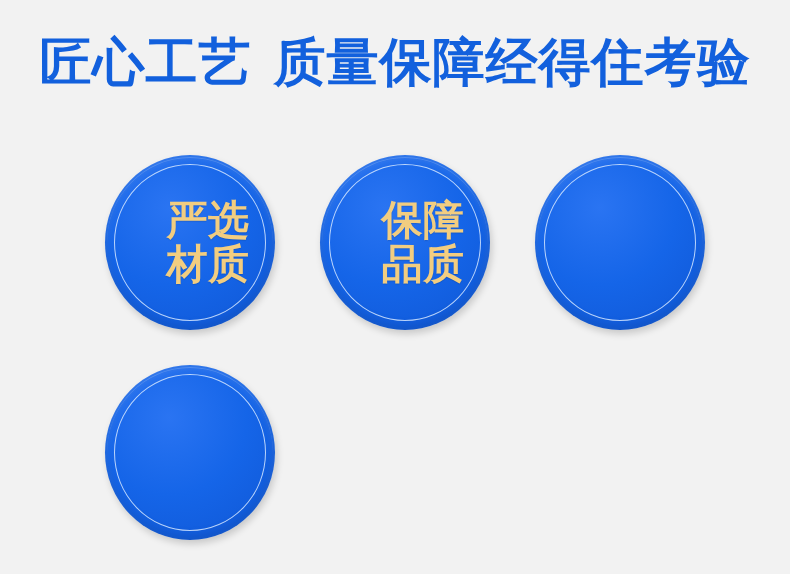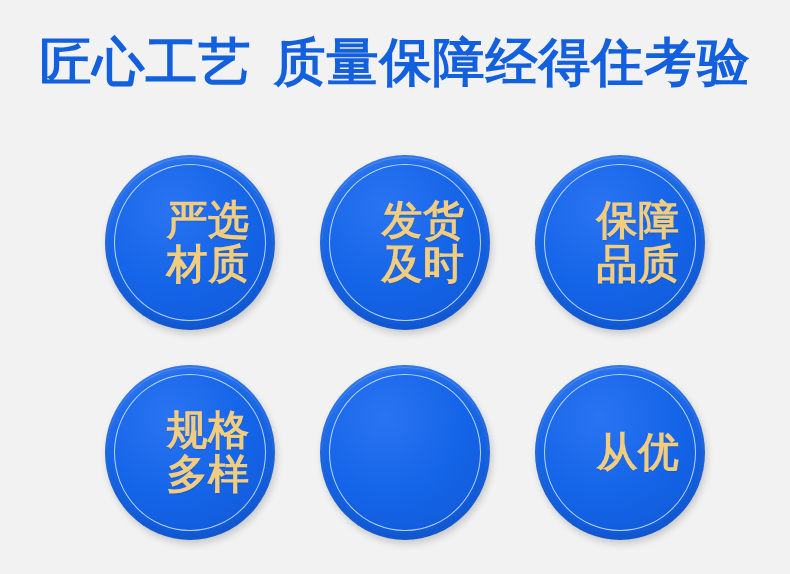--- a/index.html
+++ b/index.html
@@ -138,12 +138,6 @@
       </div>
     </div>
 
-    <div class="badge">
-      <div class="badge-text">
-        <span class="badge-line">发货</span>
-        <span class="badge-line">及时</span>
-      </div>
-    </div>
 
     <div class="badge">
       <div class="badge-text">

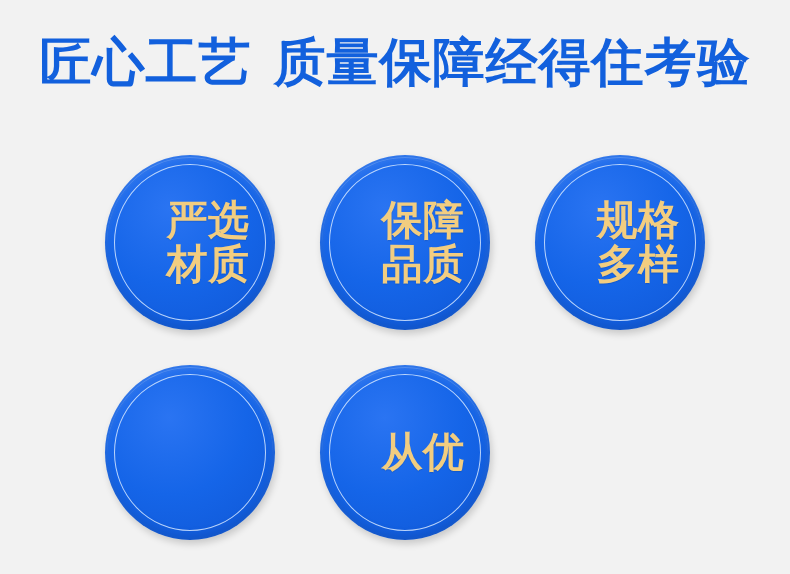--- a/index.html
+++ b/index.html
@@ -146,12 +146,6 @@
       </div>
     </div>
 
-    <div class="badge">
-      <div class="badge-text">
-        <span class="badge-line">规格</span>
-        <span class="badge-line">多样</span>
-      </div>
-    </div>
 
     <div class="badge">
       <div class="badge-text">

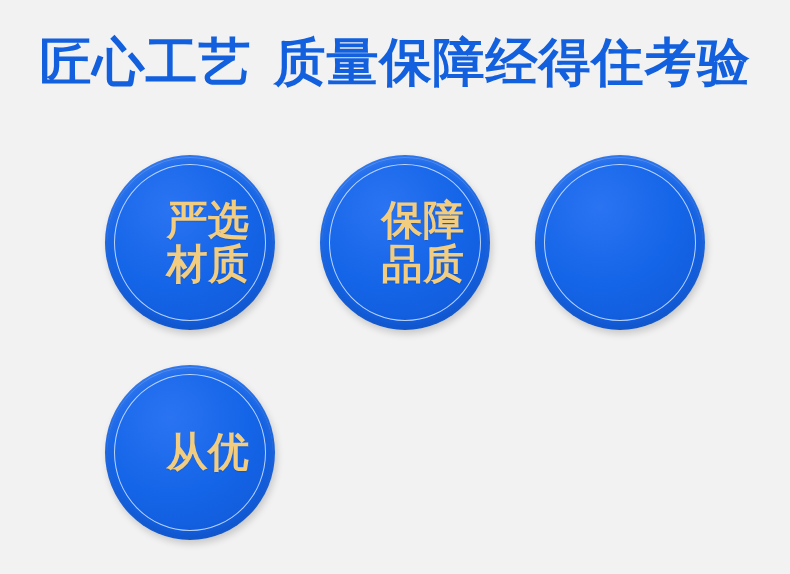--- a/index.html
+++ b/index.html
@@ -154,7 +154,6 @@
 
     <div class="badge">
       <div class="badge-text">
-        <span class="badge-line">从优</span>
       </div>
     </div>
 

